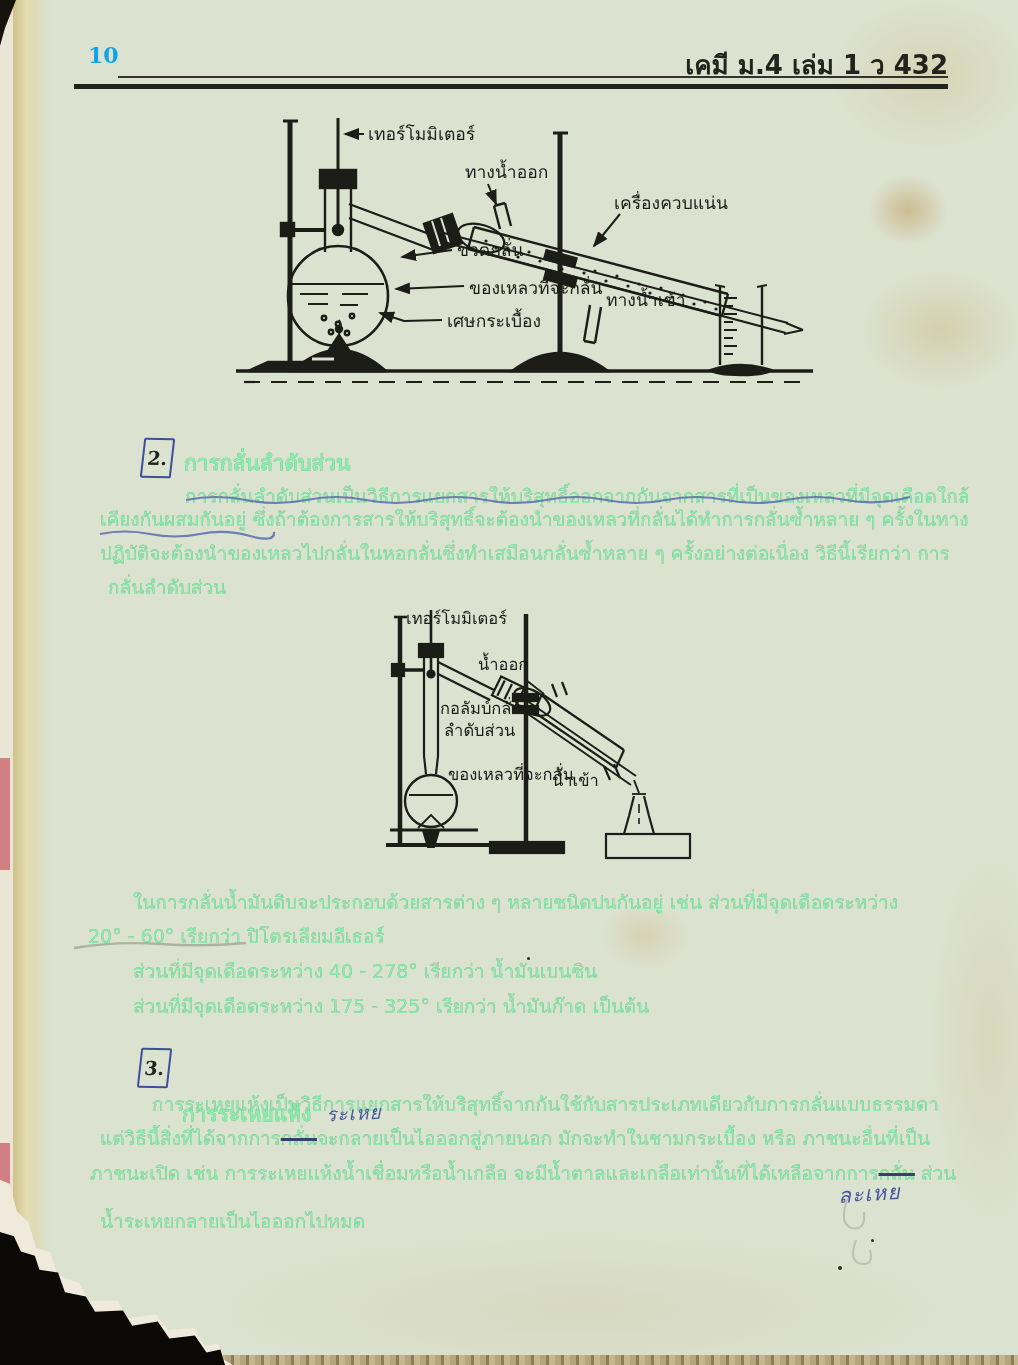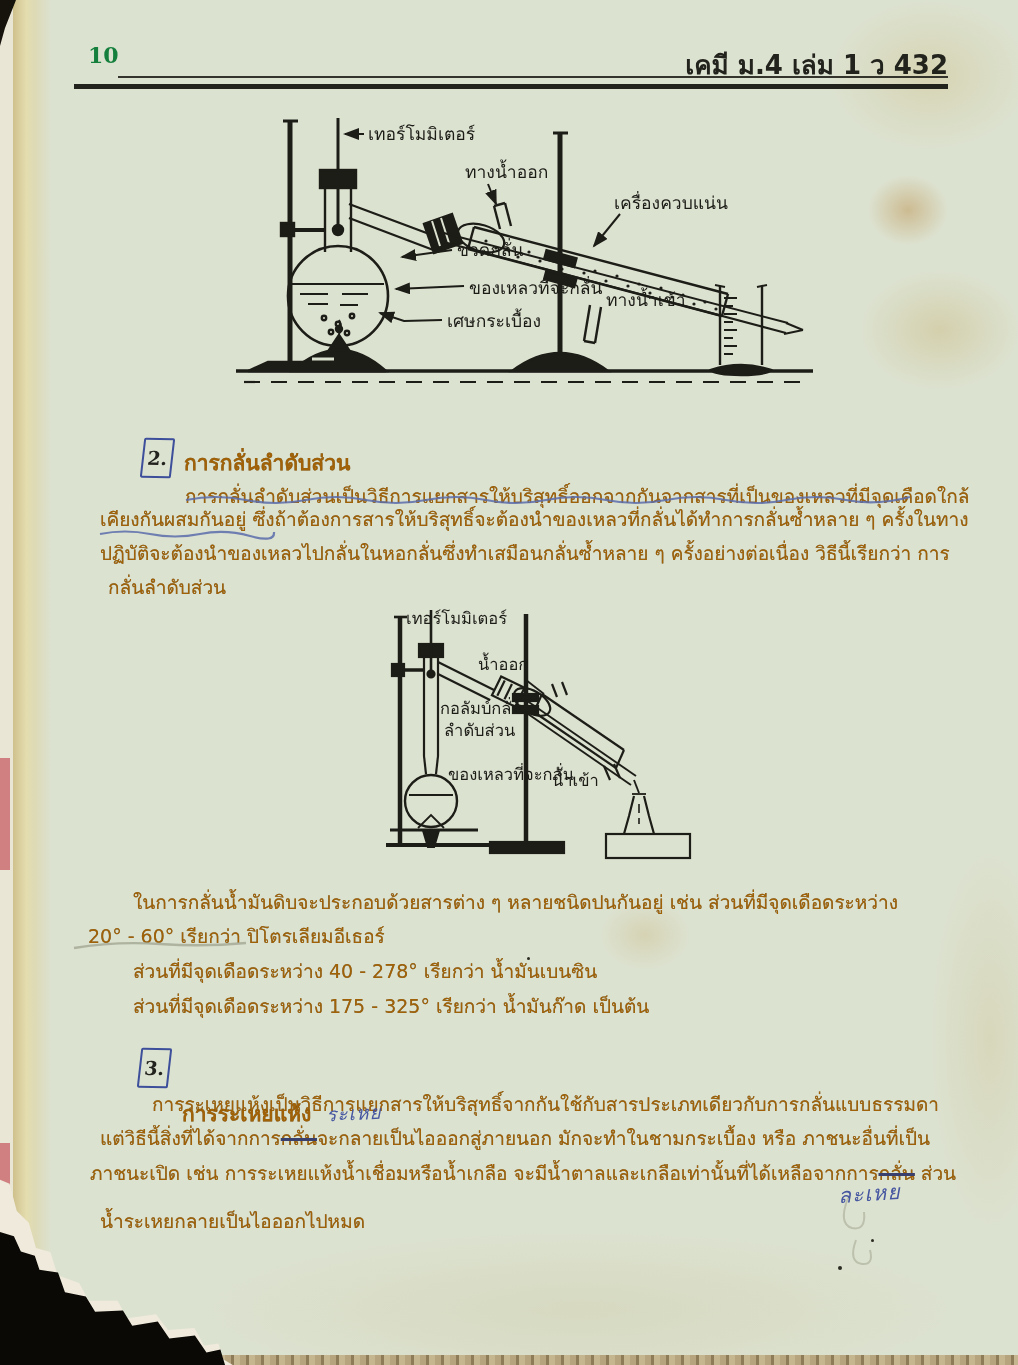--- a/index.html
+++ b/index.html
@@ -25,7 +25,7 @@
     background:#0b0906;
     clip-path:polygon(0% 5%,6% 8%,9% 19%,15% 22%,17% 32%,25% 34%,28% 48%,37% 51%,41% 62%,53% 61%,57% 72%,68% 69%,73% 81%,84% 79%,89% 91%,95% 89%,97% 100%,0% 100%);}
   .header-num{position:absolute;left:88px;top:42px;font-family:"DejaVu Serif",serif;
-    font-size:22px;font-weight:bold;color:#15803d;}
+    font-size:22px;font-weight:bold;color:#0ea5e9;}
   .header-right{position:absolute;right:70px;top:44px;font-size:26px;font-weight:bold;
     color:#23231d;white-space:nowrap;}
   .rule-thin{position:absolute;left:118px;top:76px;width:830px;height:2px;background:#34342c;}

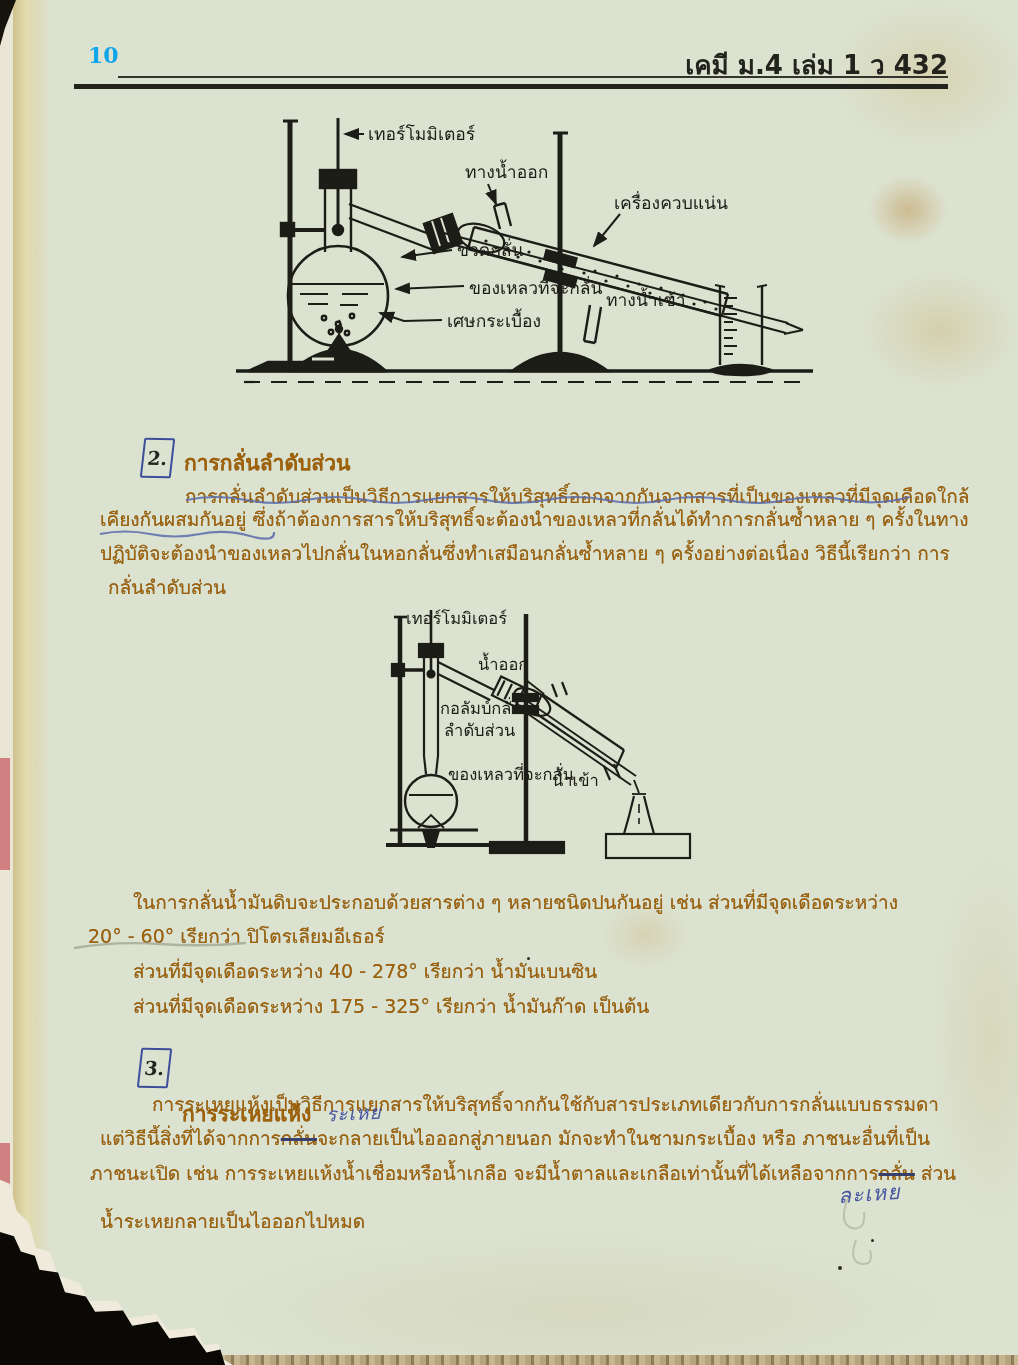--- a/index.html
+++ b/index.html
@@ -30,7 +30,7 @@
     color:#23231d;white-space:nowrap;}
   .rule-thin{position:absolute;left:118px;top:76px;width:830px;height:2px;background:#34342c;}
   .rule-thick{position:absolute;left:74px;top:84px;width:874px;height:5px;background:#23231d;}
-  .tline{position:absolute;white-space:nowrap;font-size:19px;color:#a16207;
+  .tline{position:absolute;white-space:nowrap;font-size:19px;color:#86efac;
     text-shadow:0 0 .5px rgba(30,30,25,.5);}
   .sec-title{font-size:21px;font-weight:bold;}
   .secbox{position:absolute;width:27px;height:36px;border:2.5px solid #3d4f9b;border-radius:2px;

